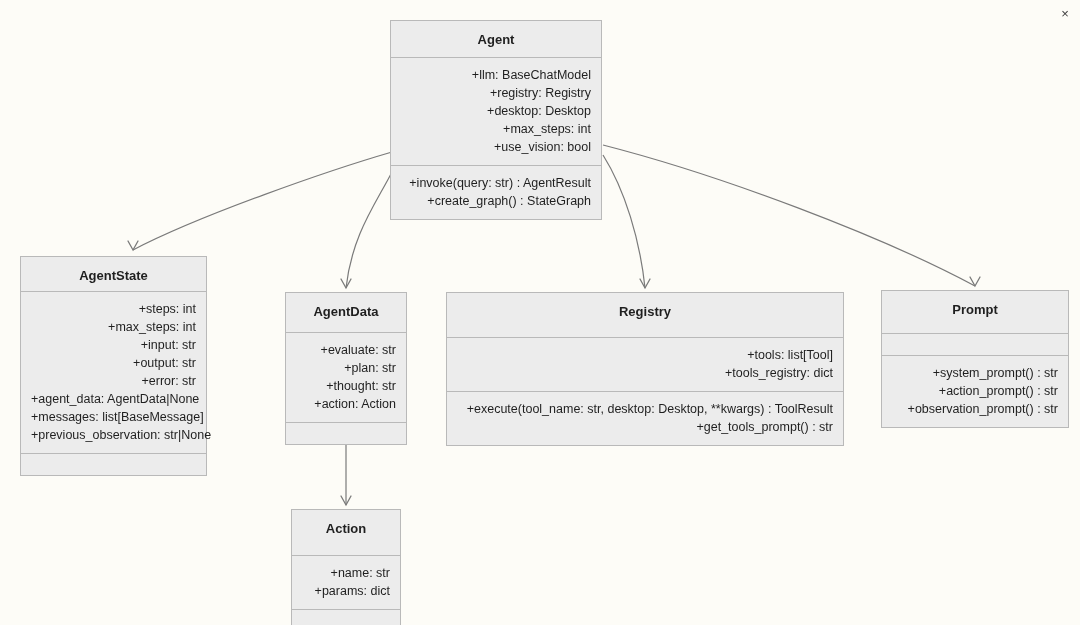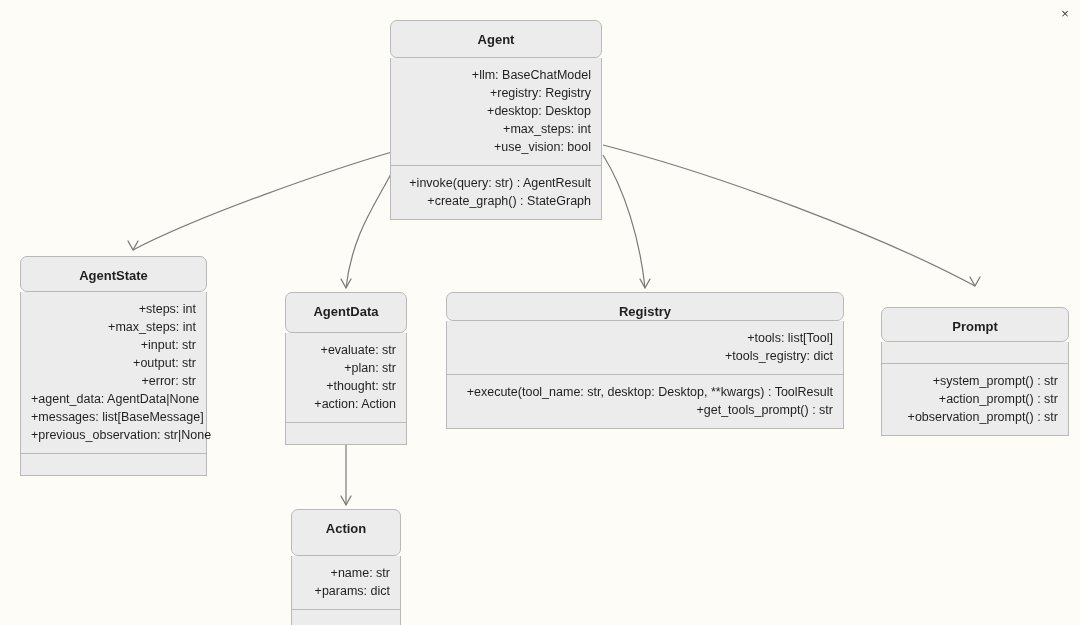--- a/index.html
+++ b/index.html
@@ -43,7 +43,6 @@
     font-size: 13px;
     line-height: 15px;
     padding: 11px 6px 12px 6px;
-    border-radius: 7px;
   }
 
   .uml-body {

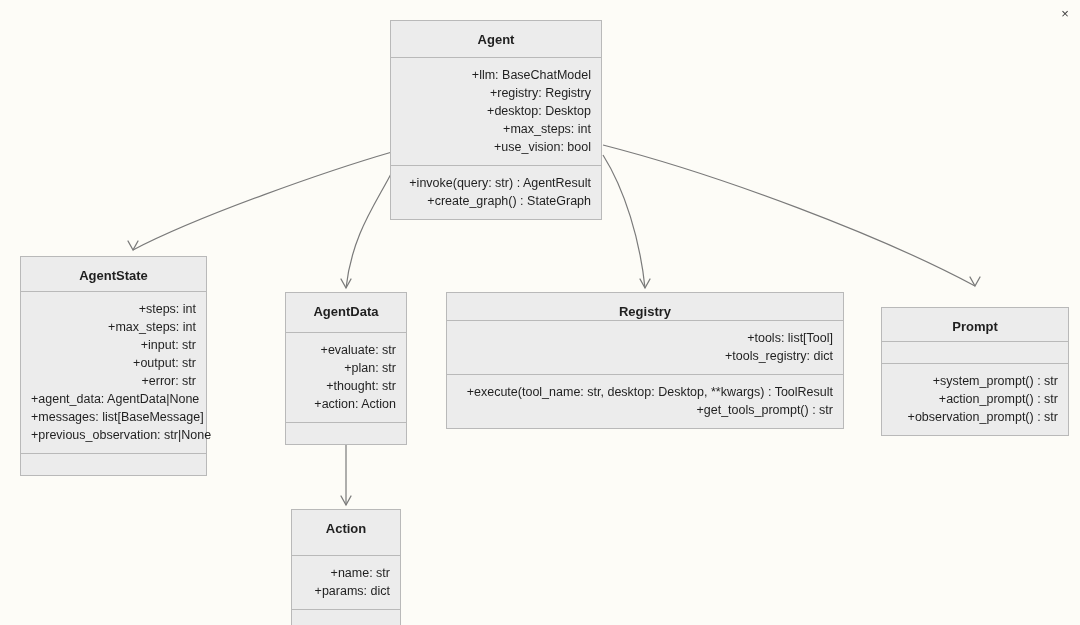--- a/index.html
+++ b/index.html
@@ -131,7 +131,7 @@
       <div class="uml-section uml-body empty"></div>
     </div>
     <div class="uml-class" style="left: 446px; top: 292px; width: 398px;">
-      <div class="uml-section uml-title" style="height: 29px;">Registry</div>
+      <div class="uml-section uml-title" style="height: 46px;">Registry</div>
       <div class="uml-section uml-body">
         <div class="uml-row">+tools: list[Tool]</div>
         <div class="uml-row">+tools_registry: dict</div>

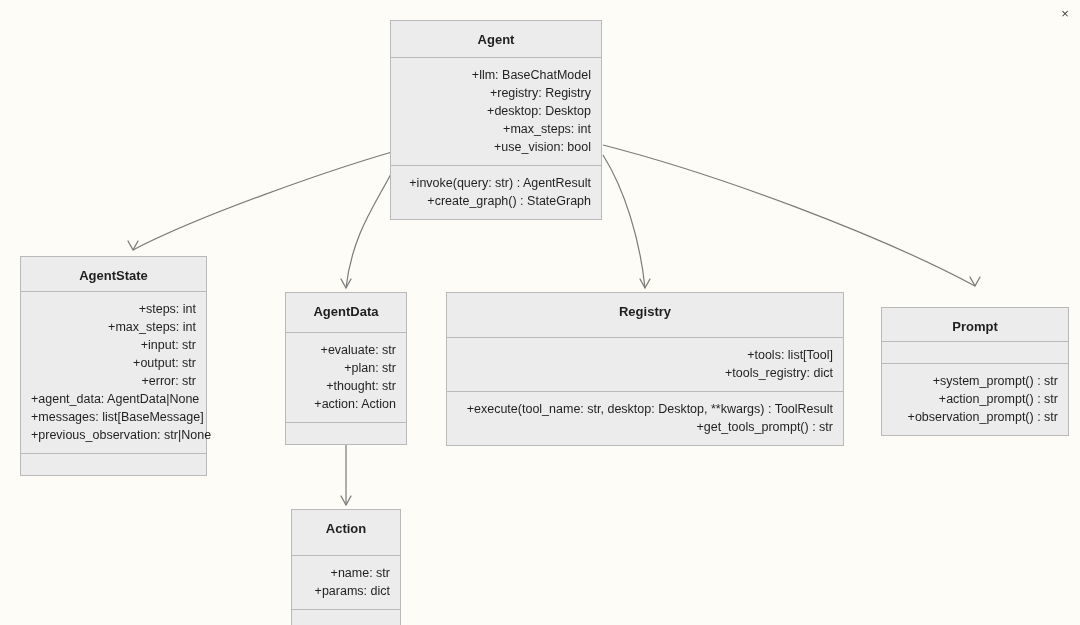--- a/index.html
+++ b/index.html
@@ -142,7 +142,7 @@
       </div>
     </div>
     <div class="uml-class" style="left: 881px; top: 290px; width: 188px;">
-      <div class="uml-section uml-title" style="height: 35px; margin-top: 17px;">Prompt</div>
+      <div class="uml-section uml-title" style="height: 44px;">Prompt</div>
       <div class="uml-section uml-body empty"></div>
       <div class="uml-section uml-body">
         <div class="uml-row">+system_prompt() : str</div>

